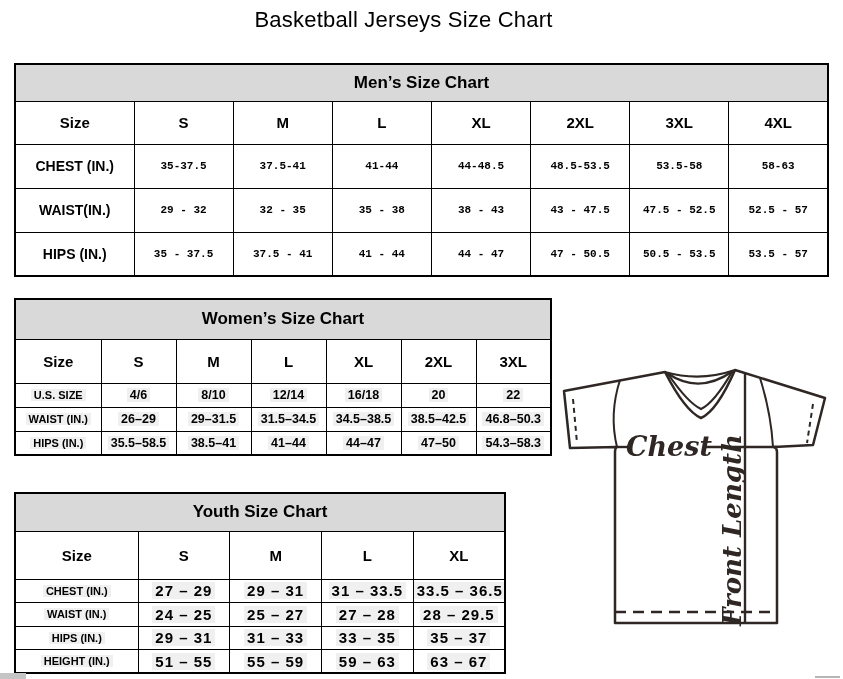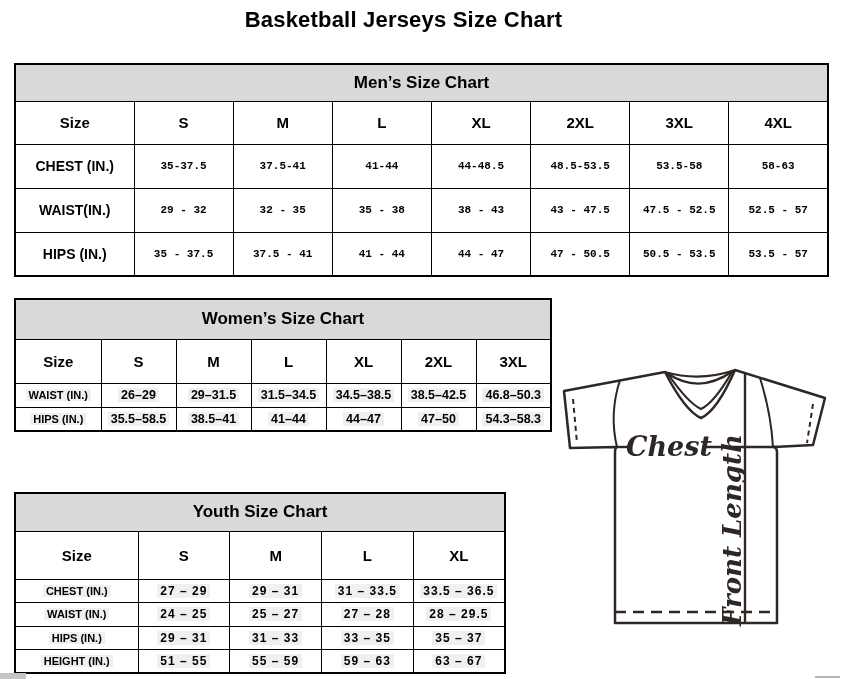--- a/index.html
+++ b/index.html
@@ -9,7 +9,7 @@
   }
   .title {
     position:absolute; top:7px; left:0; width:807px; text-align:center;
-    font-size:22px; font-weight:bold; letter-spacing:0.2px;
+    font-size:22px; font-weight:normal; letter-spacing:0.2px;
   }
   table.tbl {
     position:absolute; border-collapse:collapse; table-layout:fixed;

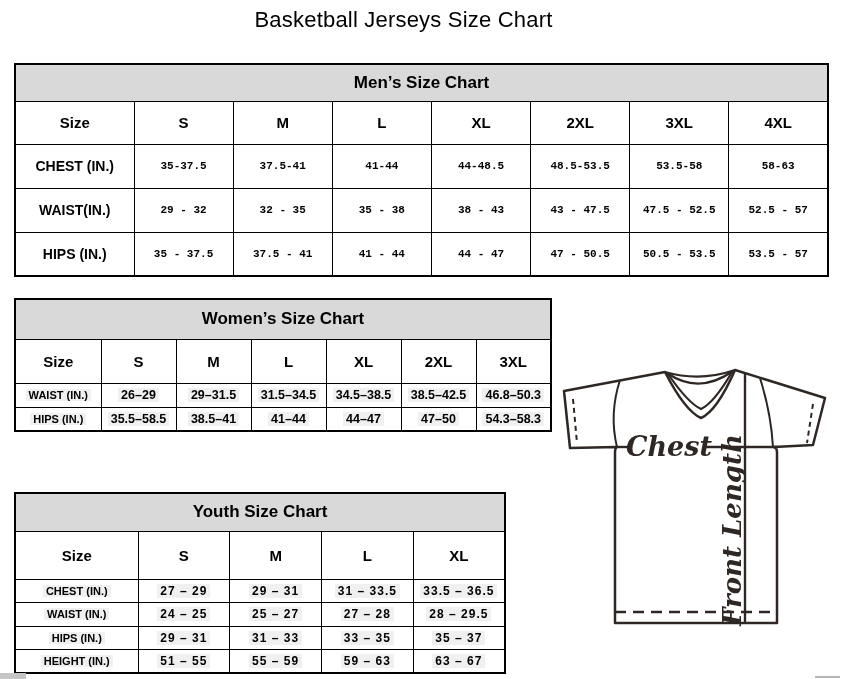--- a/index.html
+++ b/index.html
@@ -145,6 +145,15 @@
     </thead>
     <tbody>
       <tr>
+        <th><span>U.S. SIZE</span></th>
+        <td><span>4/6</span></td>
+        <td><span>8/10</span></td>
+        <td><span>12/14</span></td>
+        <td><span>16/18</span></td>
+        <td><span>20</span></td>
+        <td><span>22</span></td>
+      </tr>
+      <tr>
         <th><span>WAIST (IN.)</span></th>
         <td><span>26–29</span></td>
         <td><span>29–31.5</span></td>

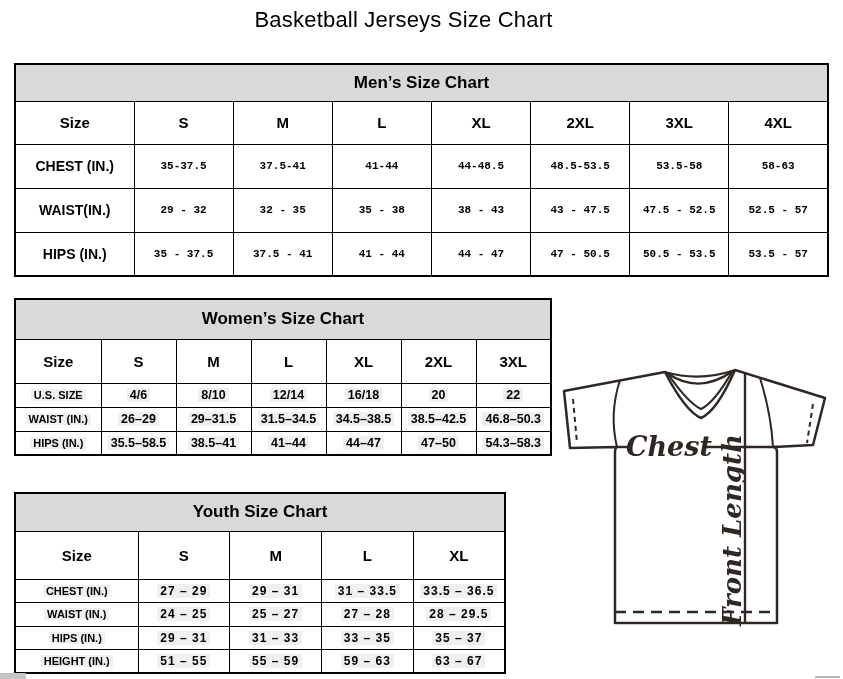--- a/index.html
+++ b/index.html
@@ -44,7 +44,7 @@
   .youth tr.size-row  { height:48px; }
   .youth tbody tr     { height:23.5px; }
   .youth tbody th     { font-size:11px; }
-  .youth tbody td     { font-size:12px; }
+  .youth tbody td     { font-size:15px; }
   .youth tbody td span { letter-spacing:1px; }
 
   

